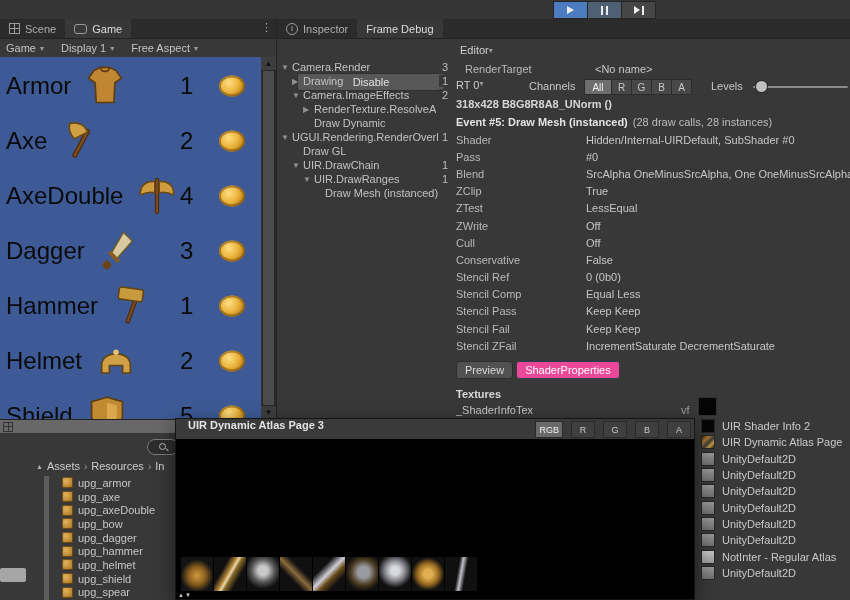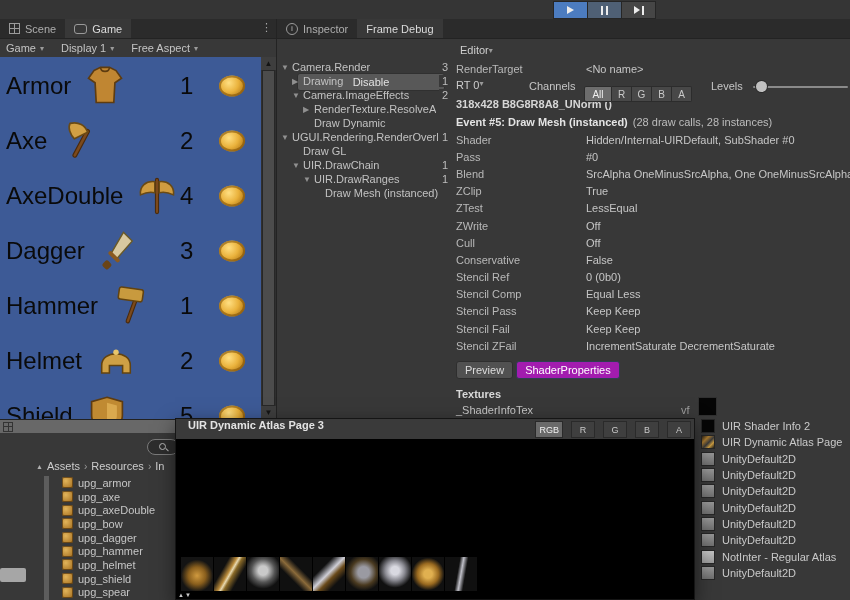--- a/index.html
+++ b/index.html
@@ -57,7 +57,7 @@
   .tlabel{overflow:hidden;}
   .tcount{position:absolute;right:5px;color:#bdbdbd;background:#383838;padding-left:3px;}
   .fd-details{position:absolute;left:176px;top:41px;width:398px;font-size:11px;color:#c6c6c6;}
-  .d-row{display:flex;height:17px;align-items:center;}
+  .d-row{display:flex;height:17px;align-items:center;margin-left:9px;}
   .d-label{width:130px;flex:none;color:#b9b9b9;padding-left:3px;}
   .chan-row{position:relative;height:19px;}
   .rt-select{position:absolute;left:3px;top:2px;display:flex;align-items:flex-start;color:#cccccc;cursor:pointer;}

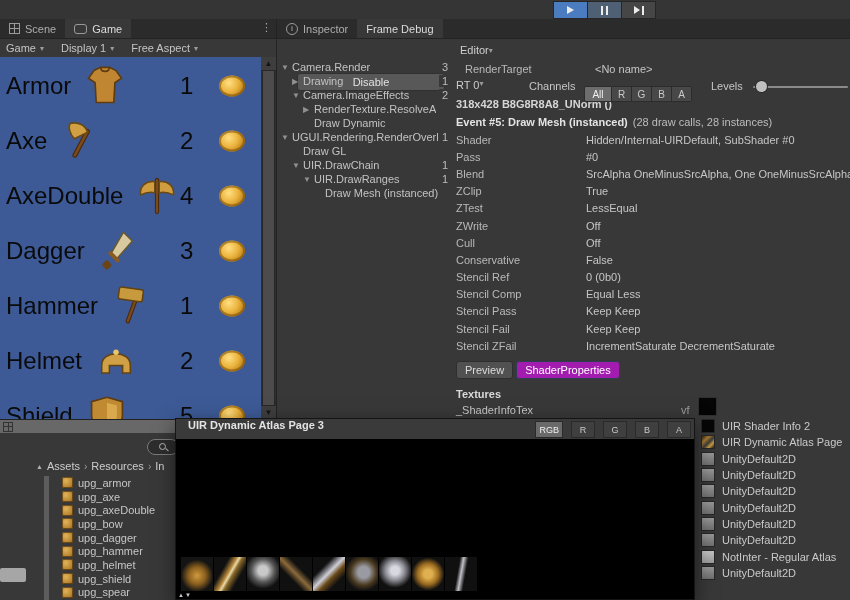--- a/index.html
+++ b/index.html
@@ -65,7 +65,7 @@
   .chan-label{position:absolute;left:76px;top:3px;}
   .chan-group{position:absolute;left:131px;top:2px;display:flex;}
   .chan{height:14px;min-width:15px;padding:0 2px;background:#484848;border:1px solid #2c2c2c;border-left-width:0;color:#c9c9c9;
-        font-size:10px;display:flex;align-items:center;justify-content:center;cursor:pointer;margin-top:7px;}
+        font-size:10px;display:flex;align-items:center;justify-content:center;cursor:pointer;}
   .chan:first-child{border-left-width:1px;border-radius:2px 0 0 2px;min-width:22px;}
   .chan:last-child{border-radius:0 2px 2px 0;}
   .chan.selected{background:#6d6d6d;color:#f0f0f0;}

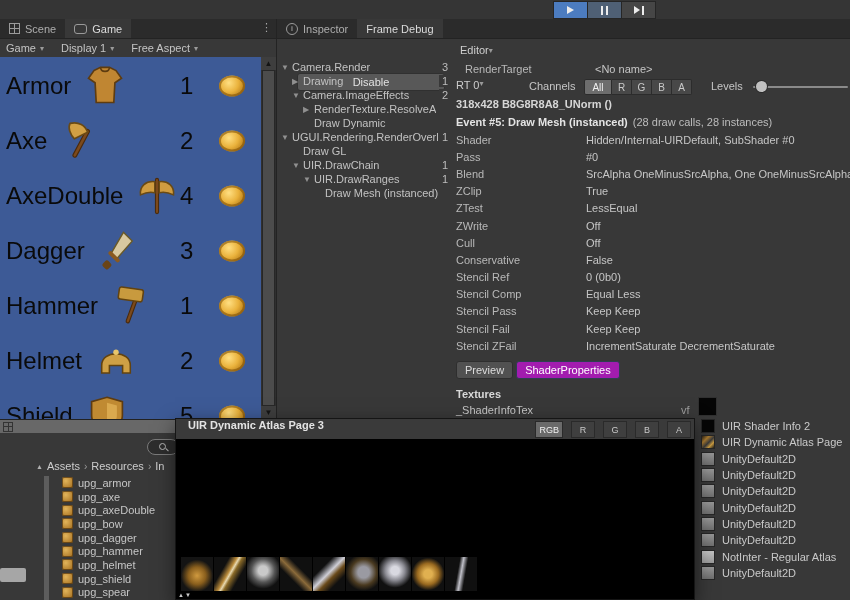--- a/index.html
+++ b/index.html
@@ -80,7 +80,7 @@
   .btn-row{margin:7px 0 0 3px;display:flex;gap:3px;height:17px;}
   .fd-btn{height:16px;padding:0 8px;background:#515151;border:1px solid #2e2e2e;border-radius:3px;color:#dddddd;font-size:11px;
           display:flex;align-items:center;cursor:pointer;}
-  .fd-btn.selected{background:#a21caf;border-color:#2e3e52;color:#ffffff;}
+  .fd-btn.selected{background:#ec4899;border-color:#2e3e52;color:#ffffff;}
   .tex-heading{margin-top:9px;padding-left:3px;font-weight:700;color:#d8d8d8;height:14px;line-height:14px;}
   .texprop-row{position:relative;height:18px;line-height:18px;padding-left:3px;cursor:pointer;}
   .texprop-flags{position:absolute;left:228px;color:#9d9d9d;}

